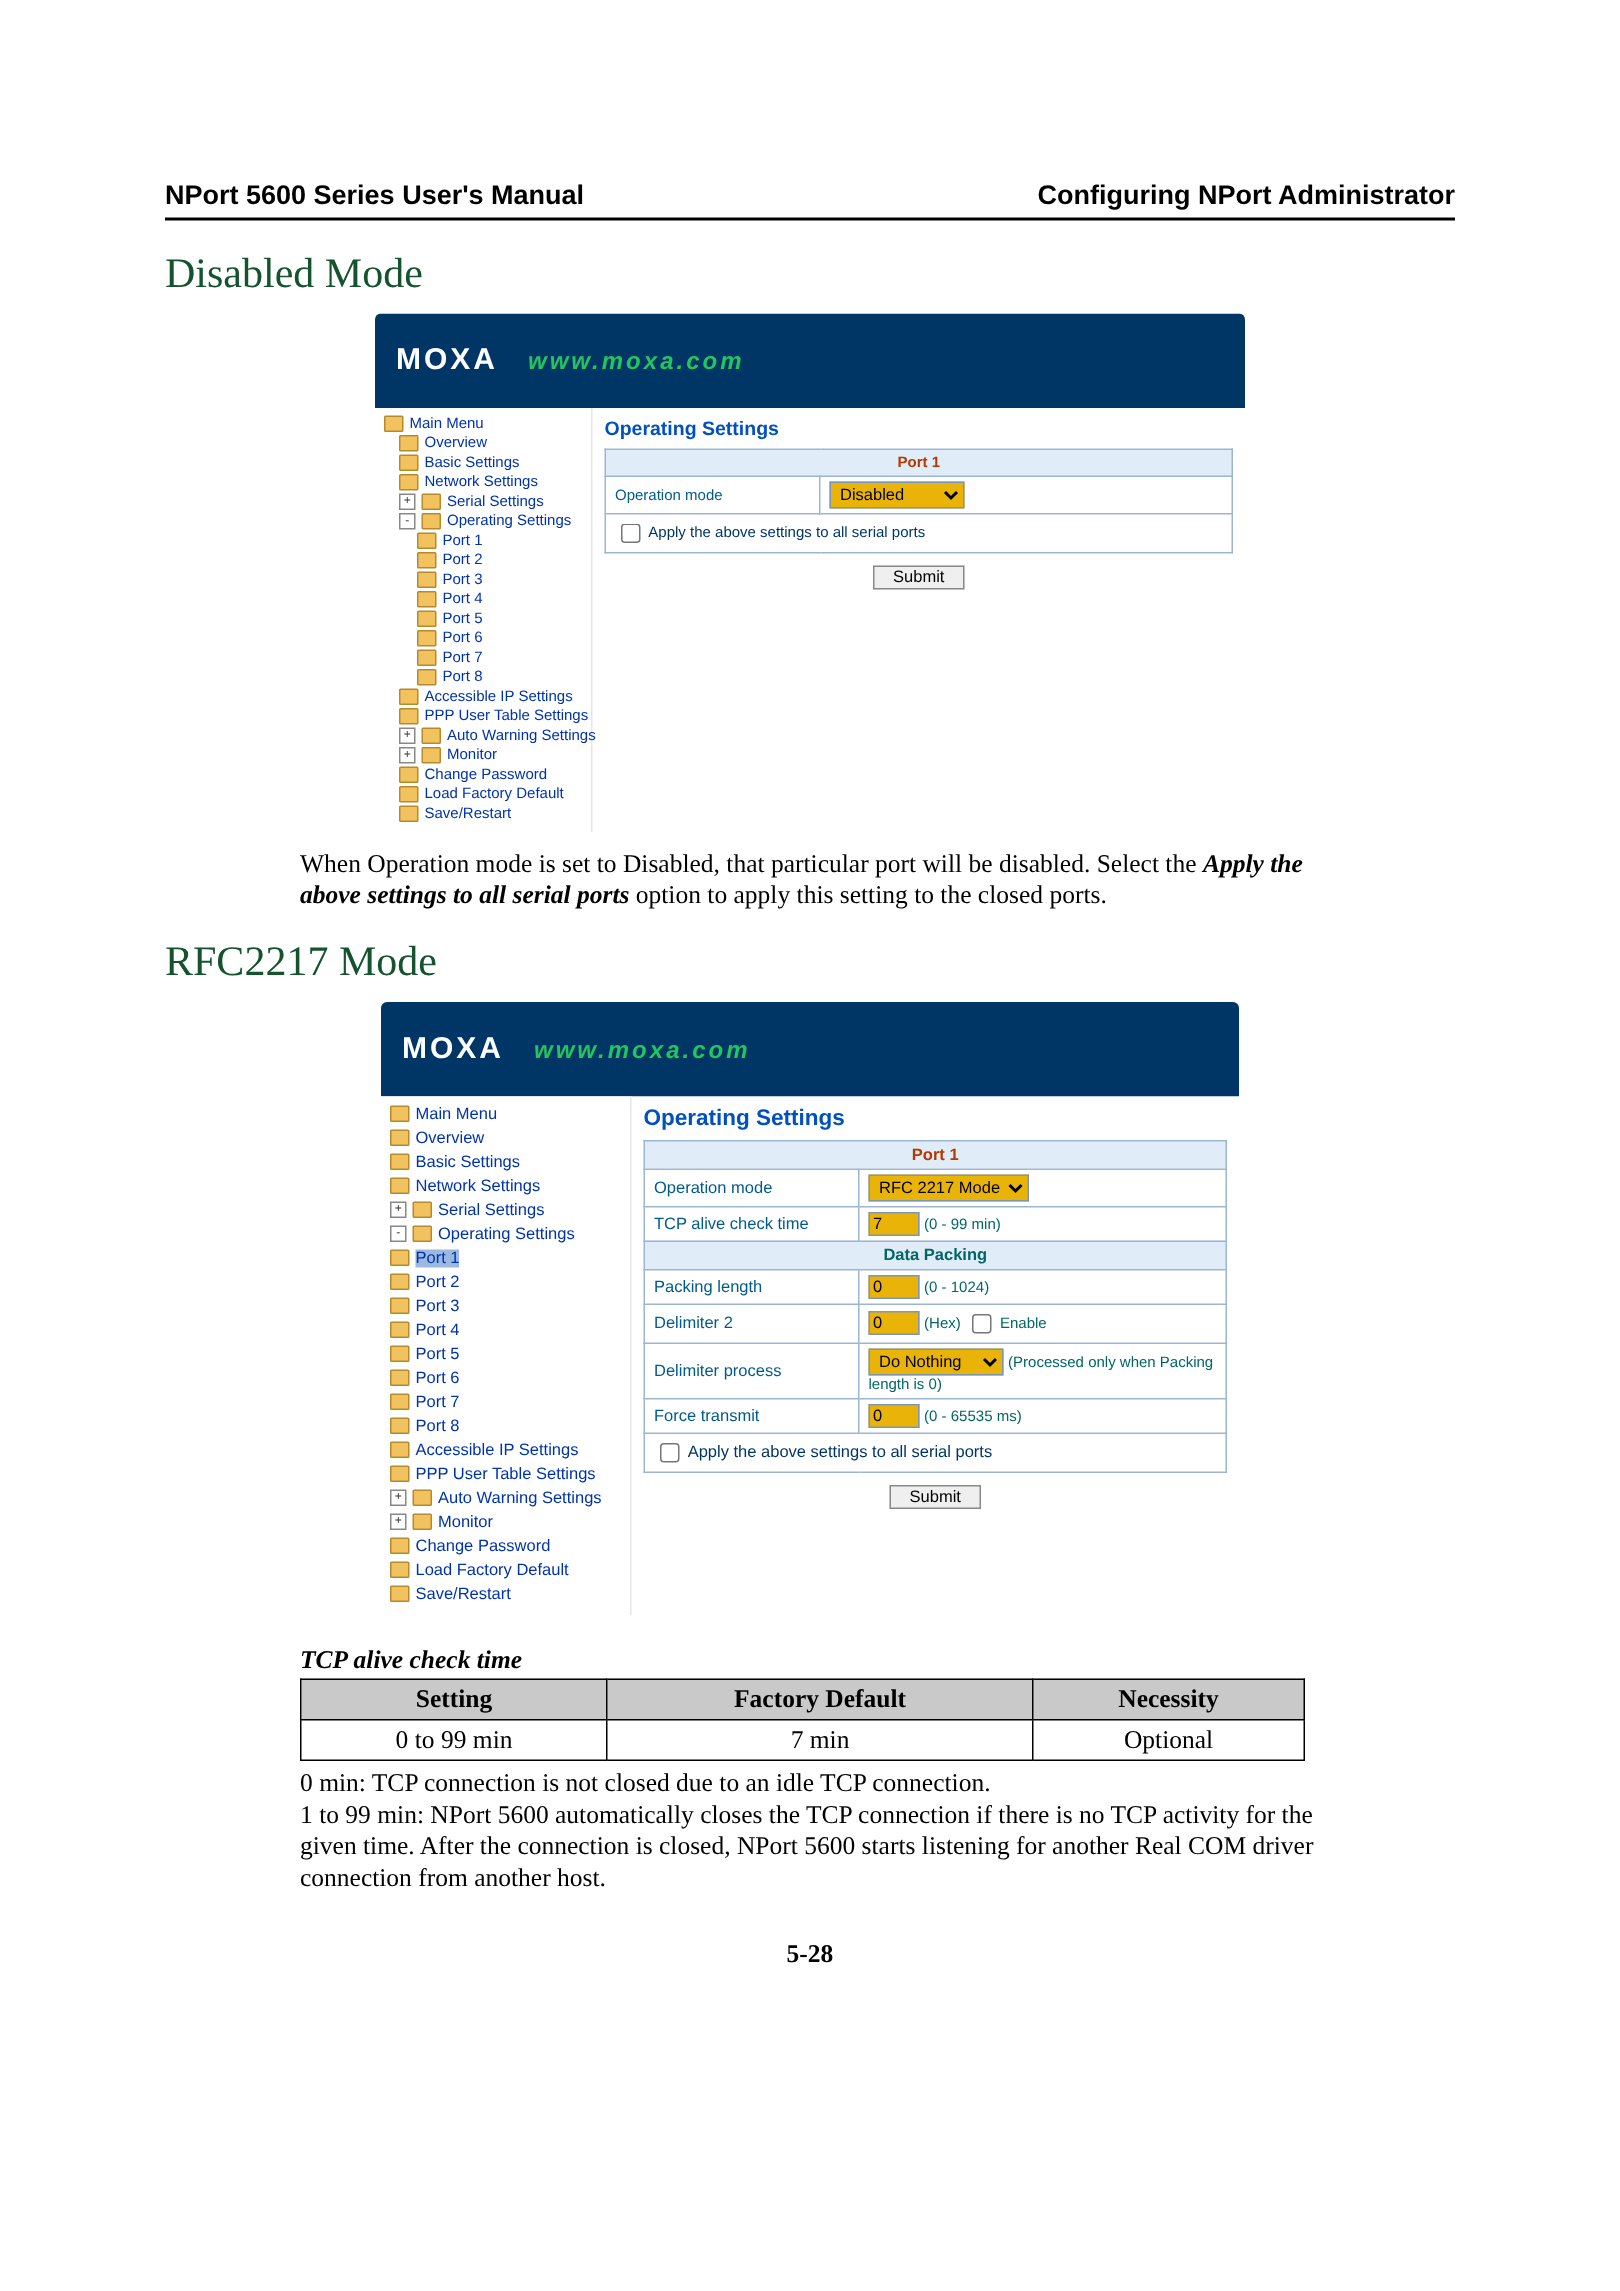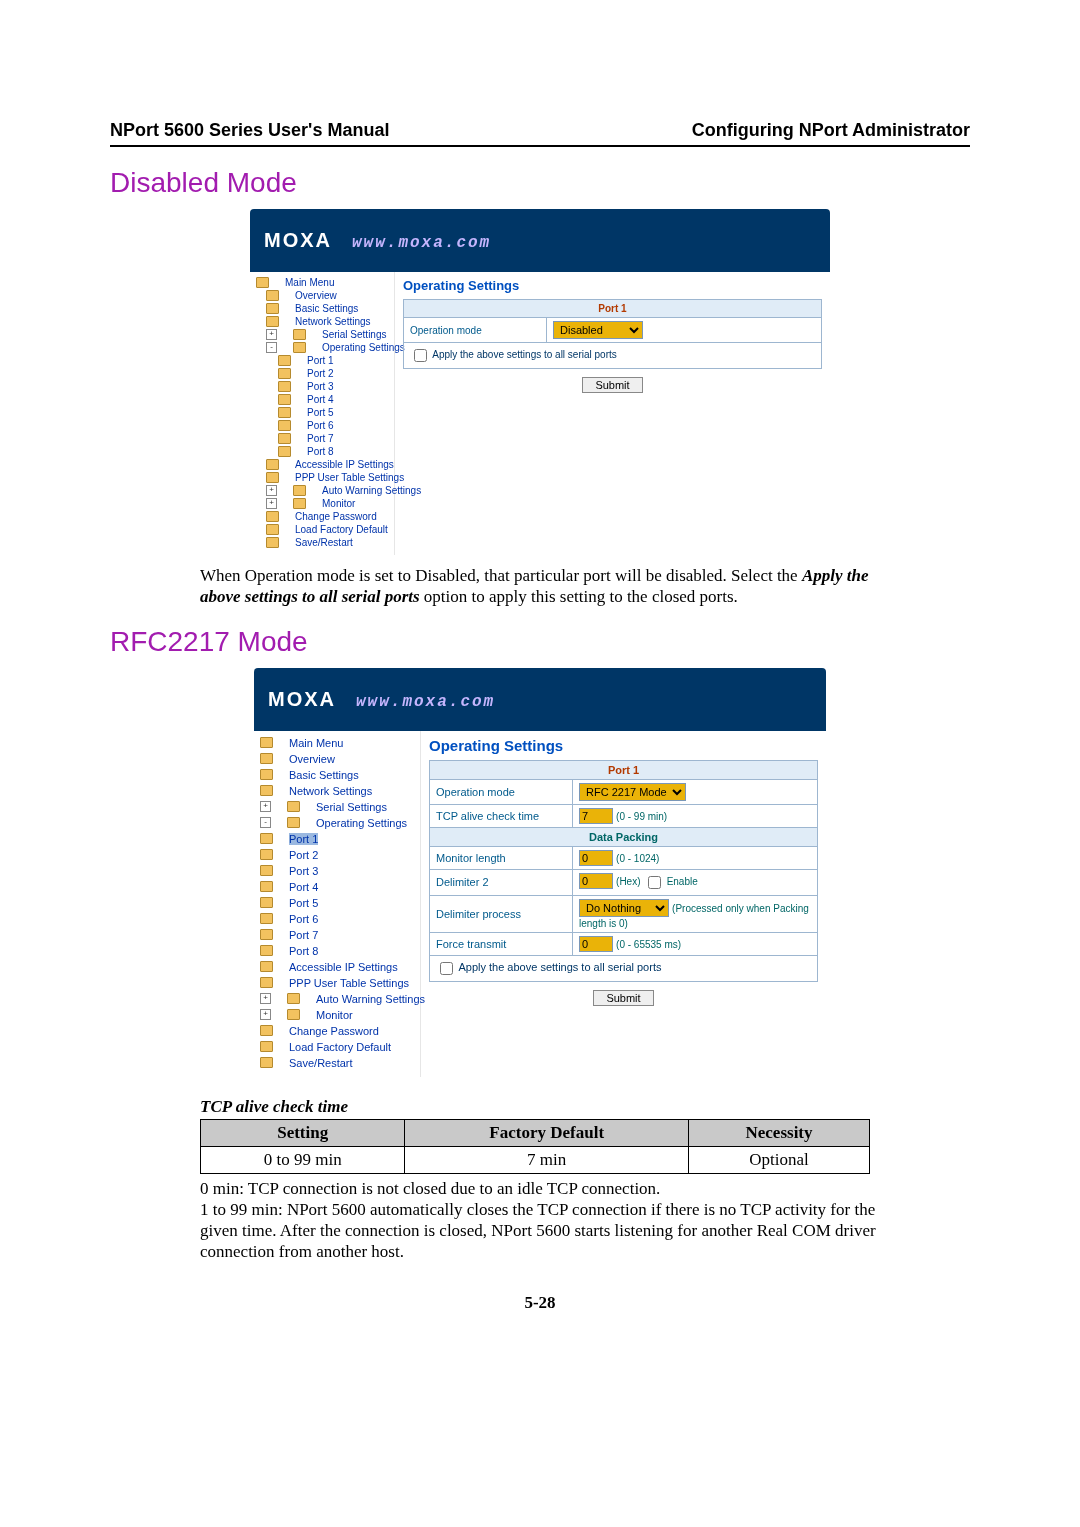--- a/index.html
+++ b/index.html
@@ -24,10 +24,10 @@
     margin-bottom: 20px;
   }
   h2.section {
-    font-family: Liberation Sans, sans-serif;
+    font-family: Liberation Serif, serif;
     font-weight: normal;
     font-size: 28px;
-    color: #a21caf;
+    color: #14532d;
     margin: 12px 0 10px 0;
   }
   .shot {

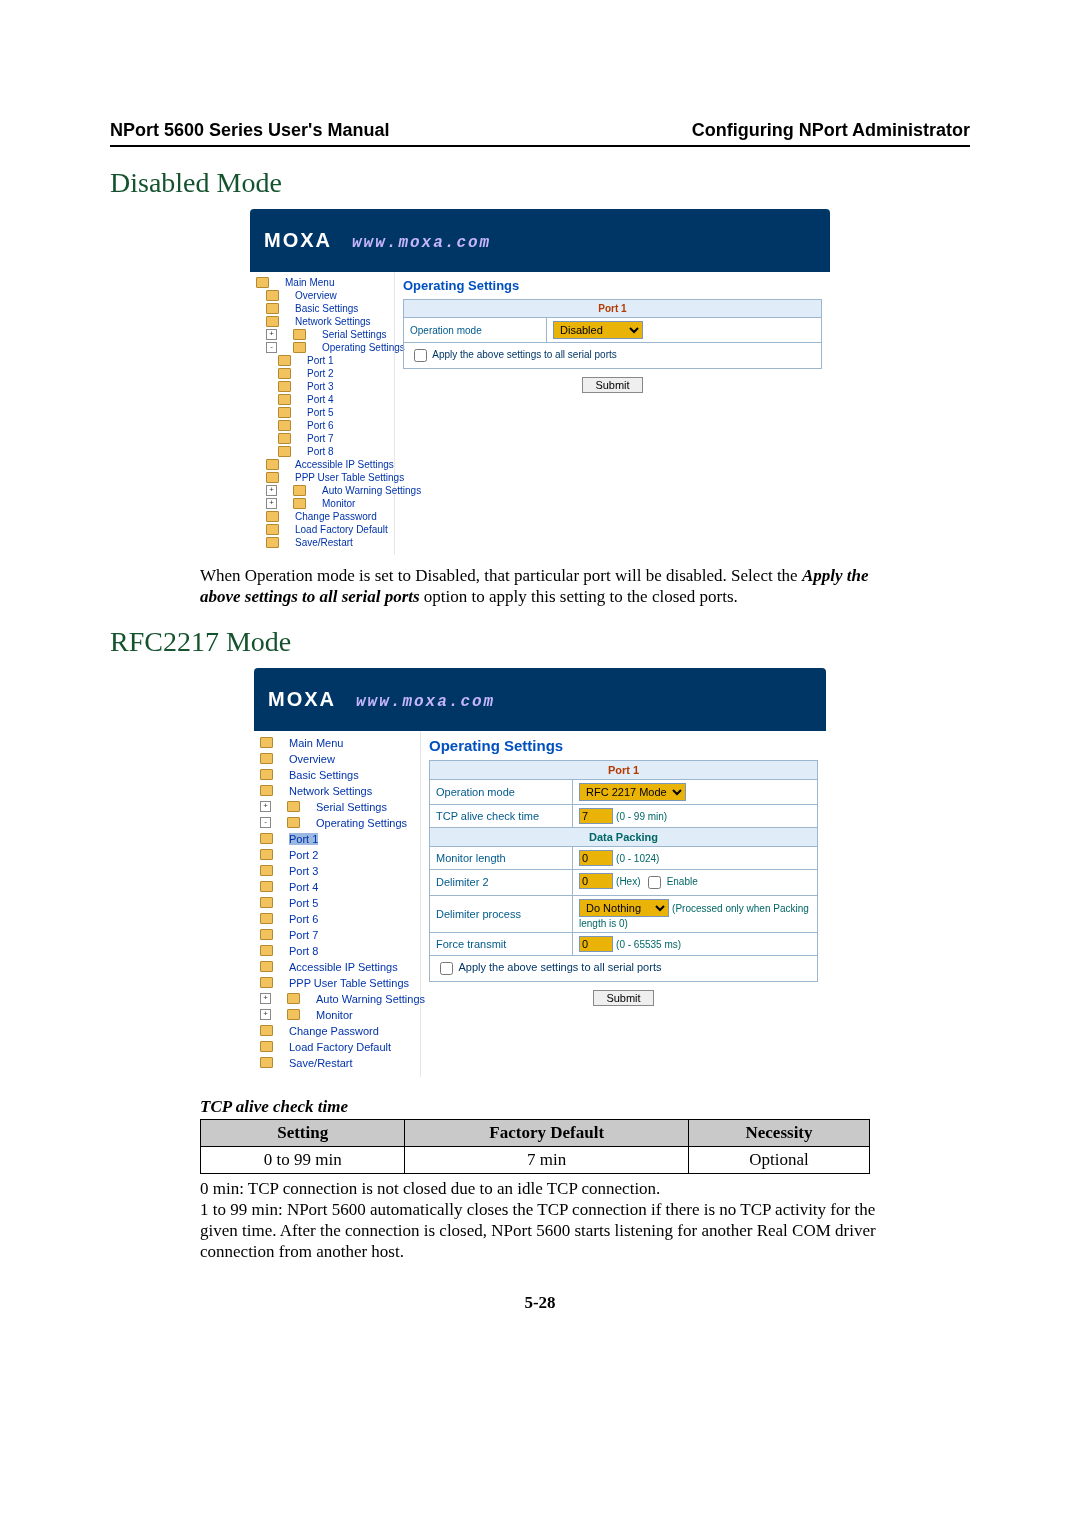--- a/index.html
+++ b/index.html
@@ -50,7 +50,7 @@
     font-size: 20px; letter-spacing: 2px;
   }
   .moxa-hdr .url {
-    color: #c4b5fd; font-style: italic; font-family: Liberation Mono, monospace;
+    color: #22c55e; font-style: italic; font-family: Liberation Sans, sans-serif;
     font-weight: bold; letter-spacing: 2px;
   }
   .shot-body { display: flex; background: #fff; }

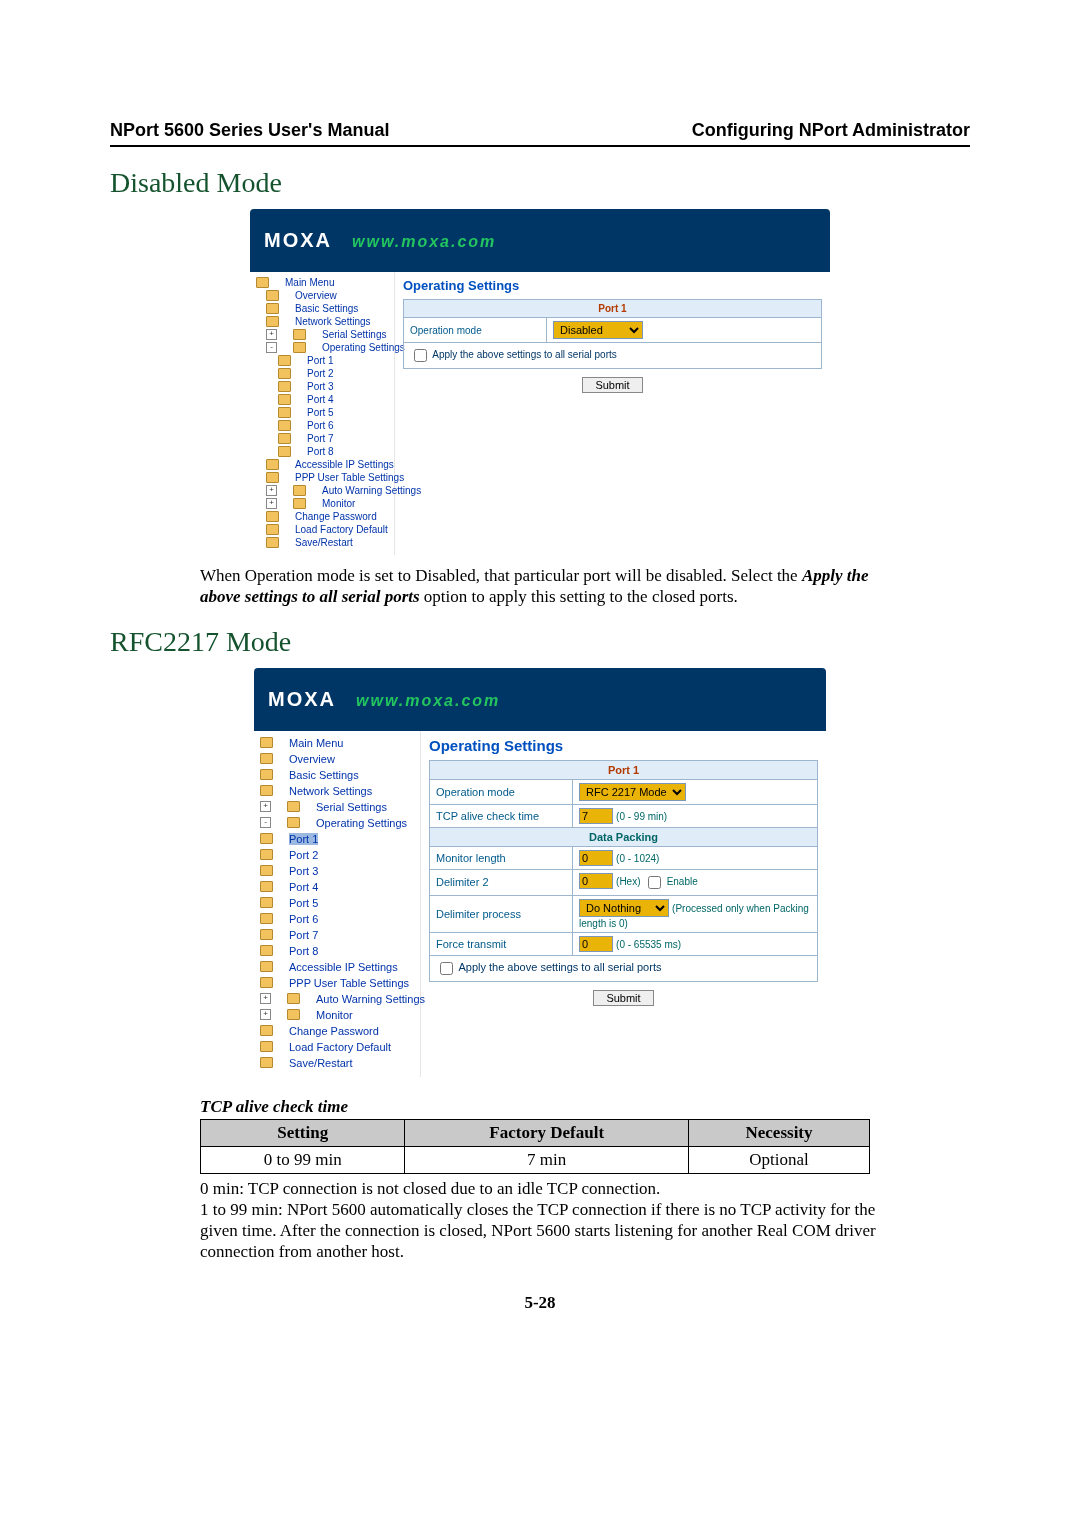--- a/index.html
+++ b/index.html
@@ -65,7 +65,7 @@
   }
   .shot.large .tree { width: 160px; font-size: 11px; }
   .tree .node {
-    display: flex; align-items: center; gap: 16px;
+    display: flex; align-items: center; gap: 4px;
     padding: 1px 0 1px 2px;
     white-space: nowrap; cursor: pointer;
   }

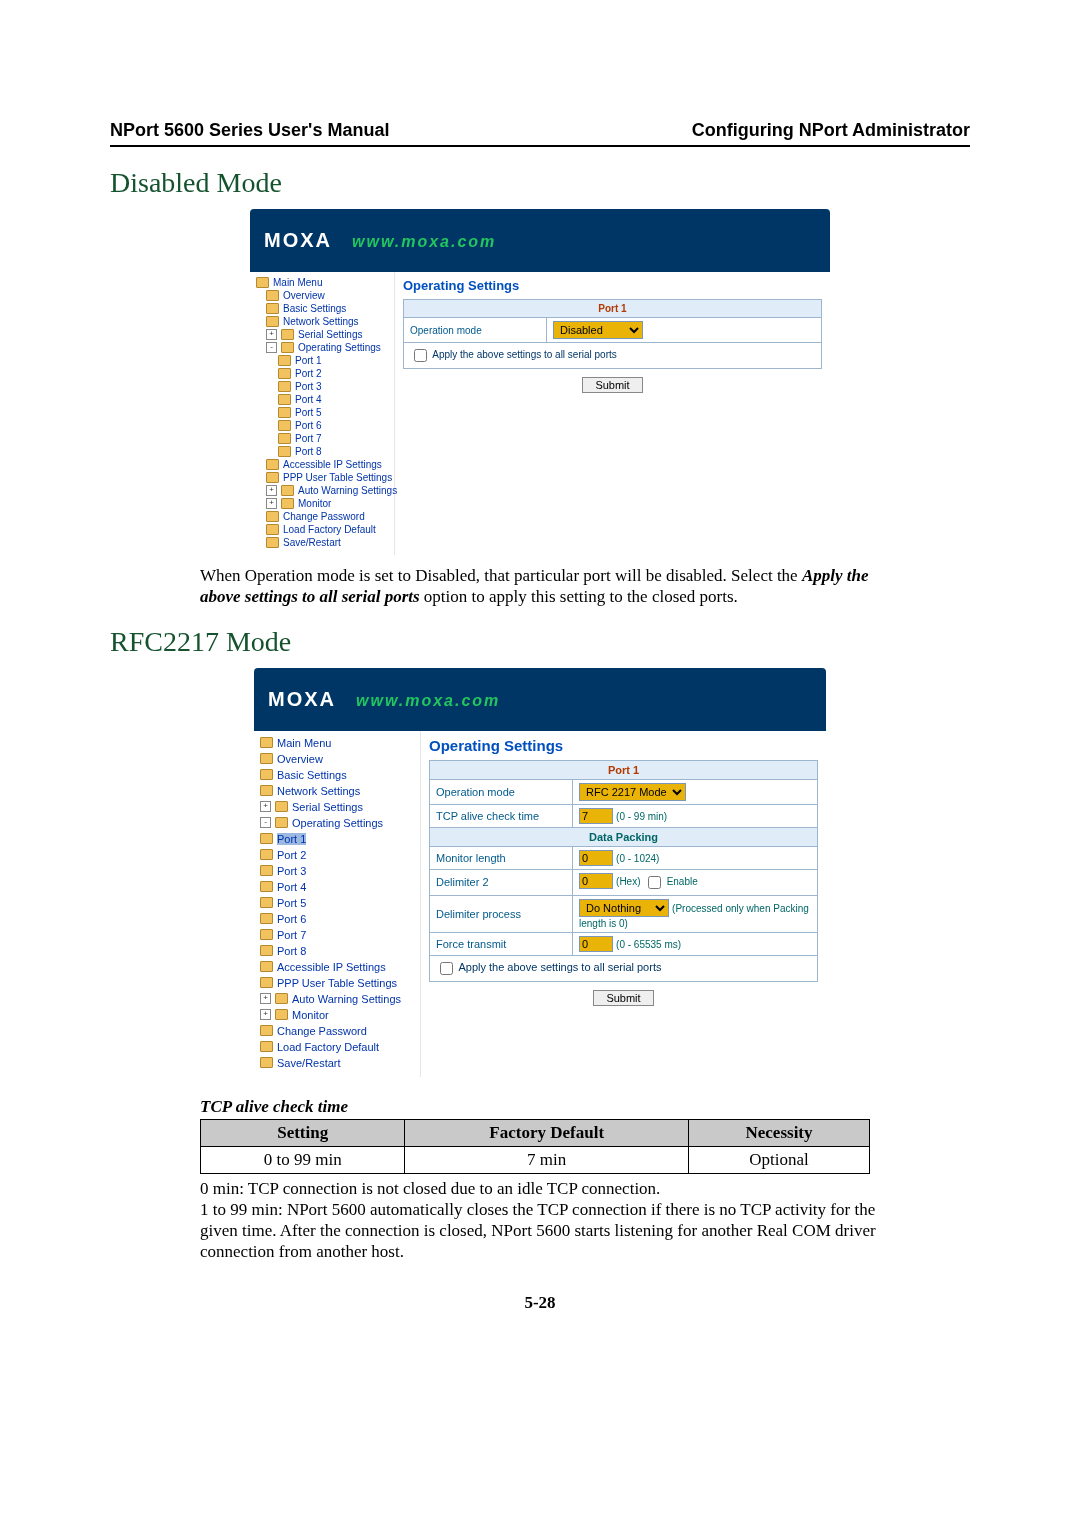--- a/index.html
+++ b/index.html
@@ -398,7 +398,7 @@
                 <th class="dpack" colspan="2">Data Packing</th>
               </tr>
           <tr>
-            <td class="label">Monitor length</td>
+            <td class="label">Packing length</td>
             <td>
               <input class="txtin short" value="0" style="">
               <span class="hint">(0 - 1024)</span>

